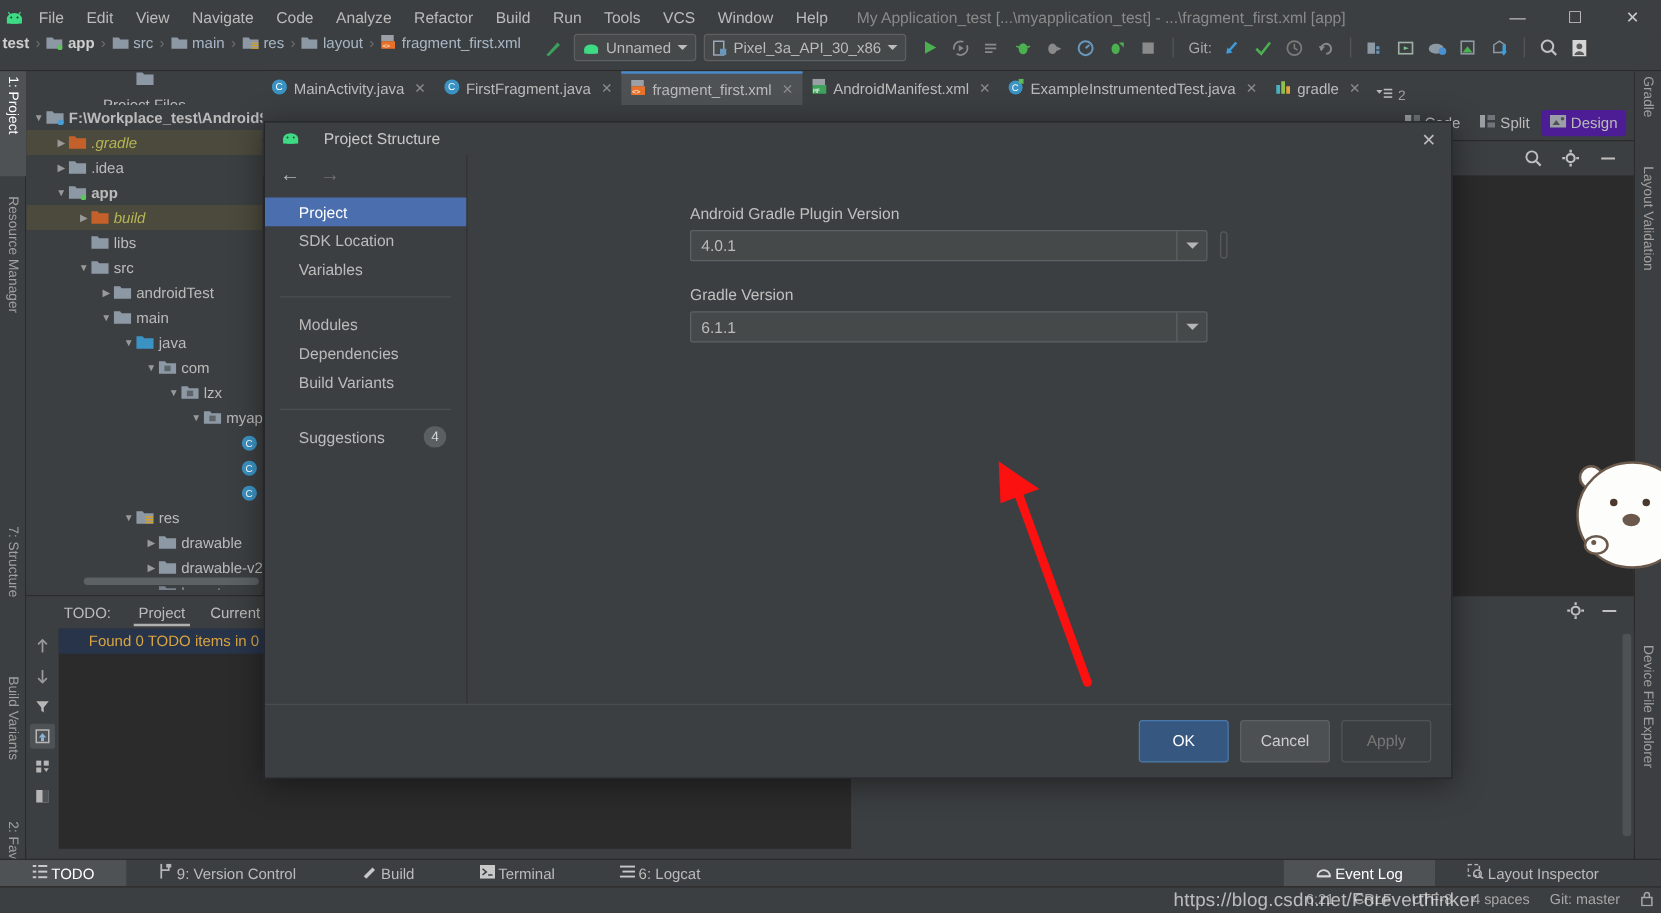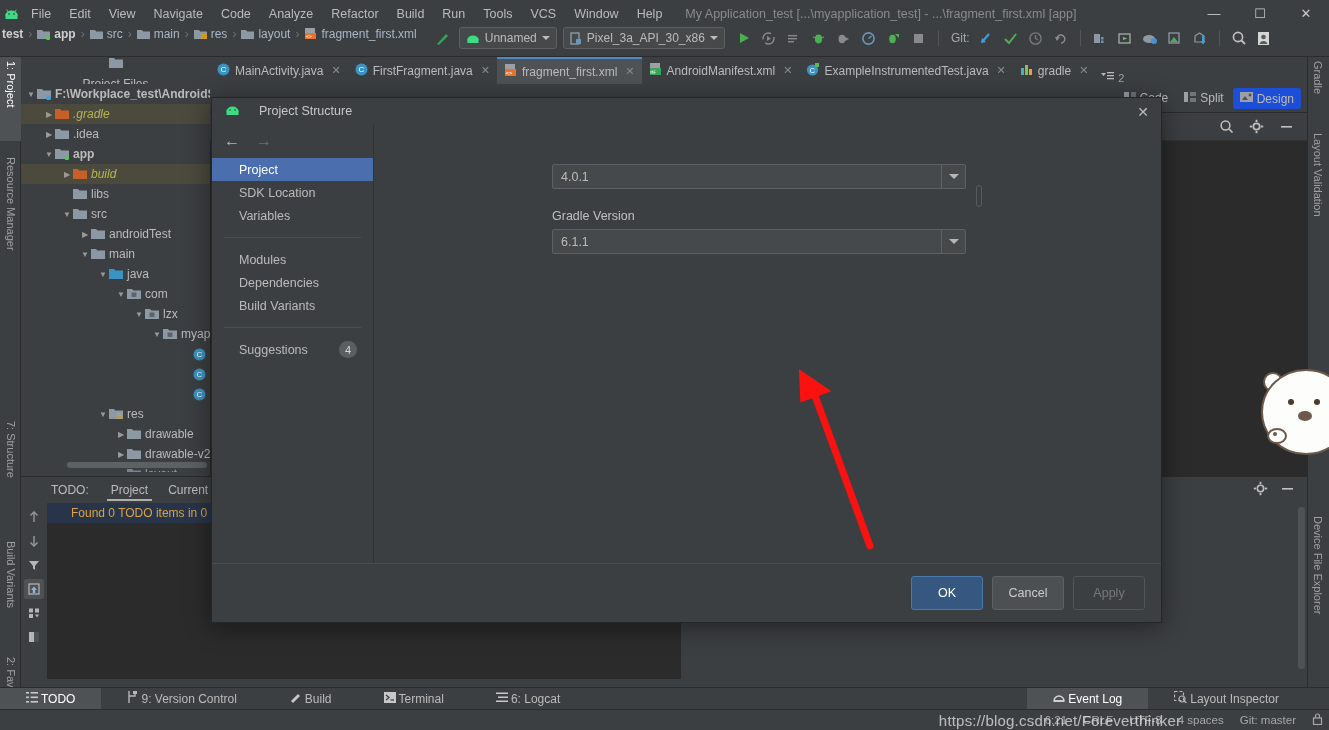--- a/index.html
+++ b/index.html
@@ -126,7 +126,7 @@
 
   .design-bar { height: 28px; display: flex; align-items: center; justify-content: flex-end; padding-right: 6px; gap: 2px; background: #3c3f41; }
   .seg { display: flex; align-items: center; gap: 4px; padding: 3px 7px; font-size: 12px; color: #bbbbbb; border-radius: 3px; }
-  .seg.on { background: #1d4ed8; align-items: flex-end; }
+  .seg.on { background: #4c1d95; }
 
   .design-tools { height: 28px; display: flex; align-items: center; justify-content: flex-end; gap: 12px; padding-right: 12px; border-top: 1px solid #2b2b2b; }
   .design-tools .ti { width: 18px; height: 18px; display: flex; align-items: center; justify-content: center; }

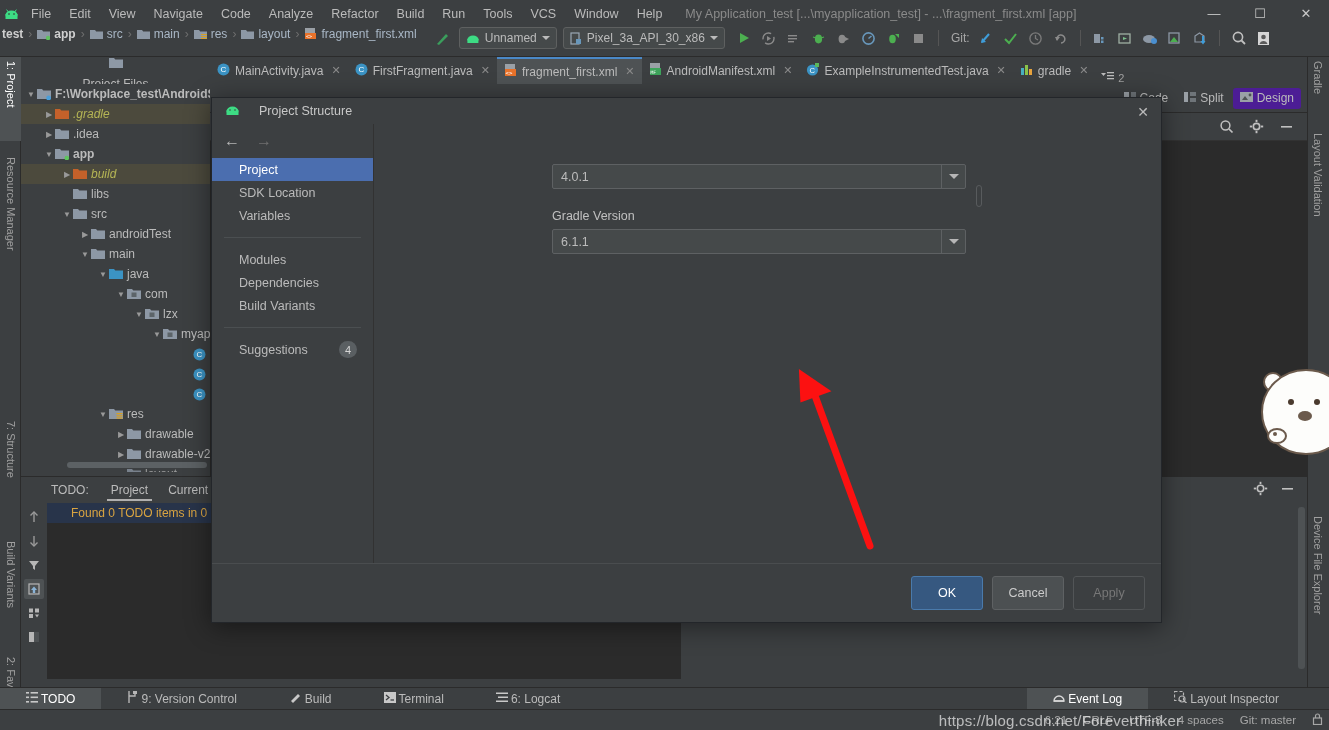--- a/index.html
+++ b/index.html
@@ -987,6 +987,7 @@
       </div>
 
       <div class="dlg-main">
+        <div class="fld-label">Android Gradle Plugin Version</div>
         <div class="combo">
           <span class="val">4.0.1</span>
           <span class="arrow-box">

